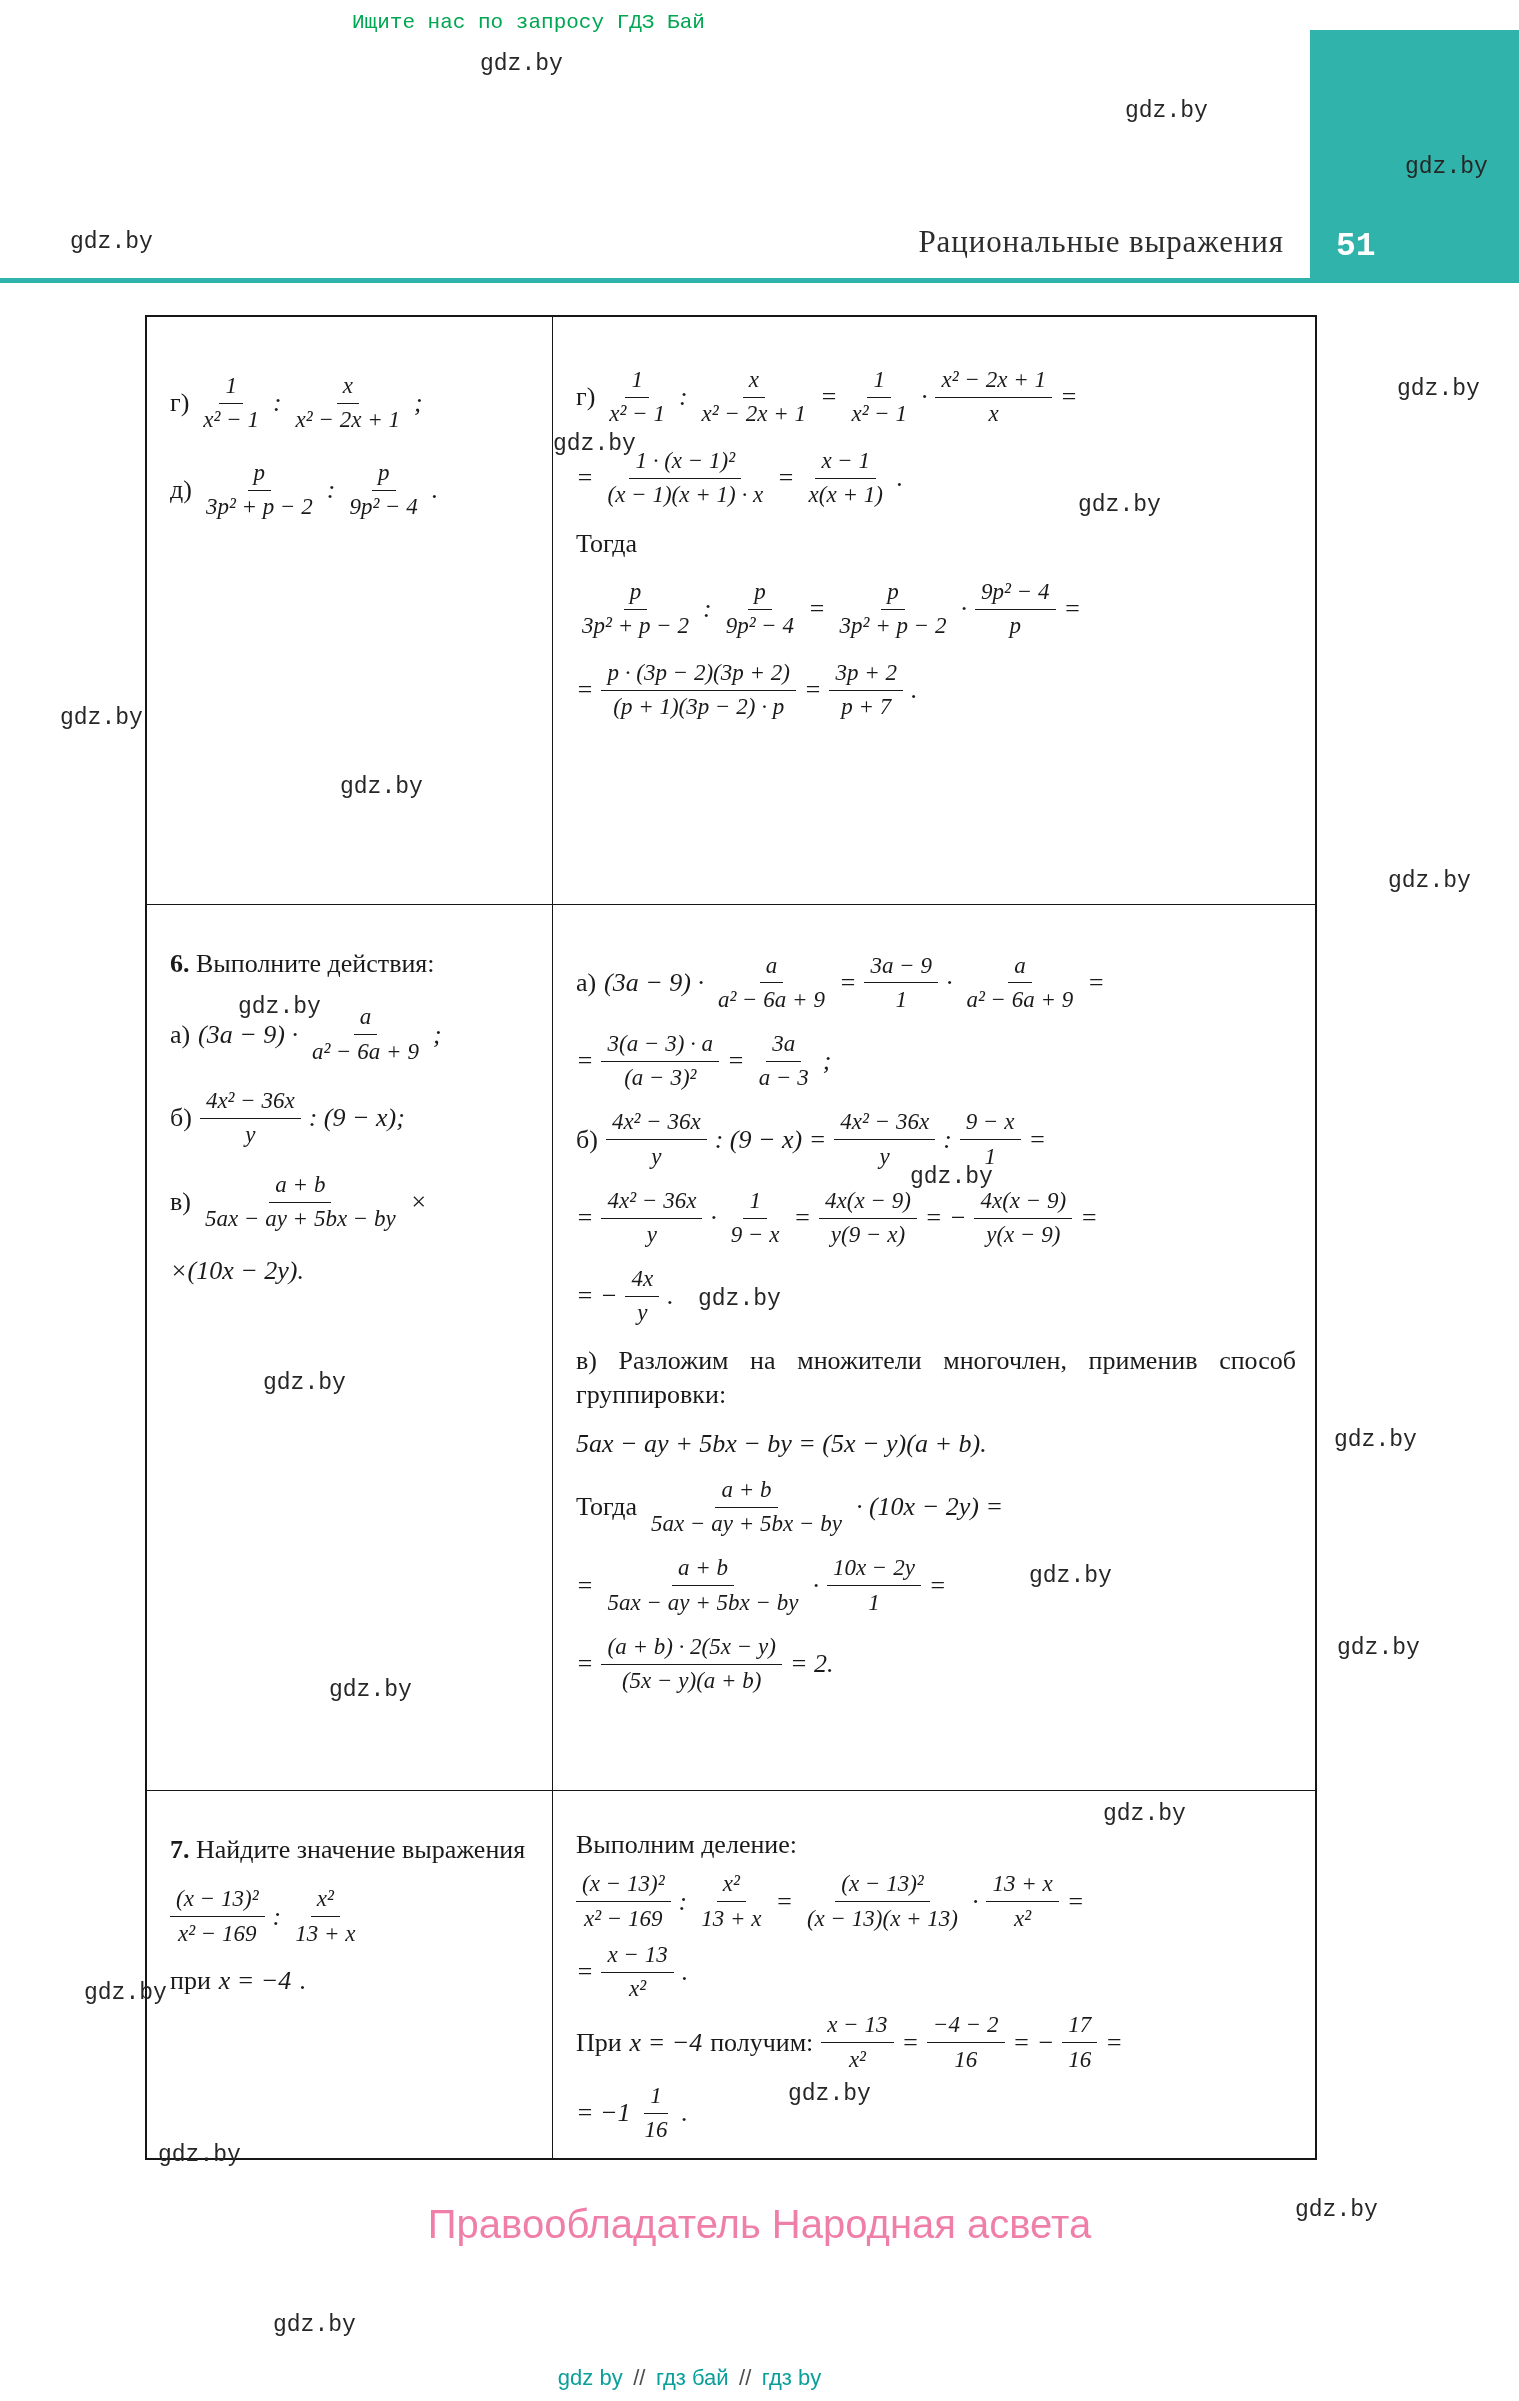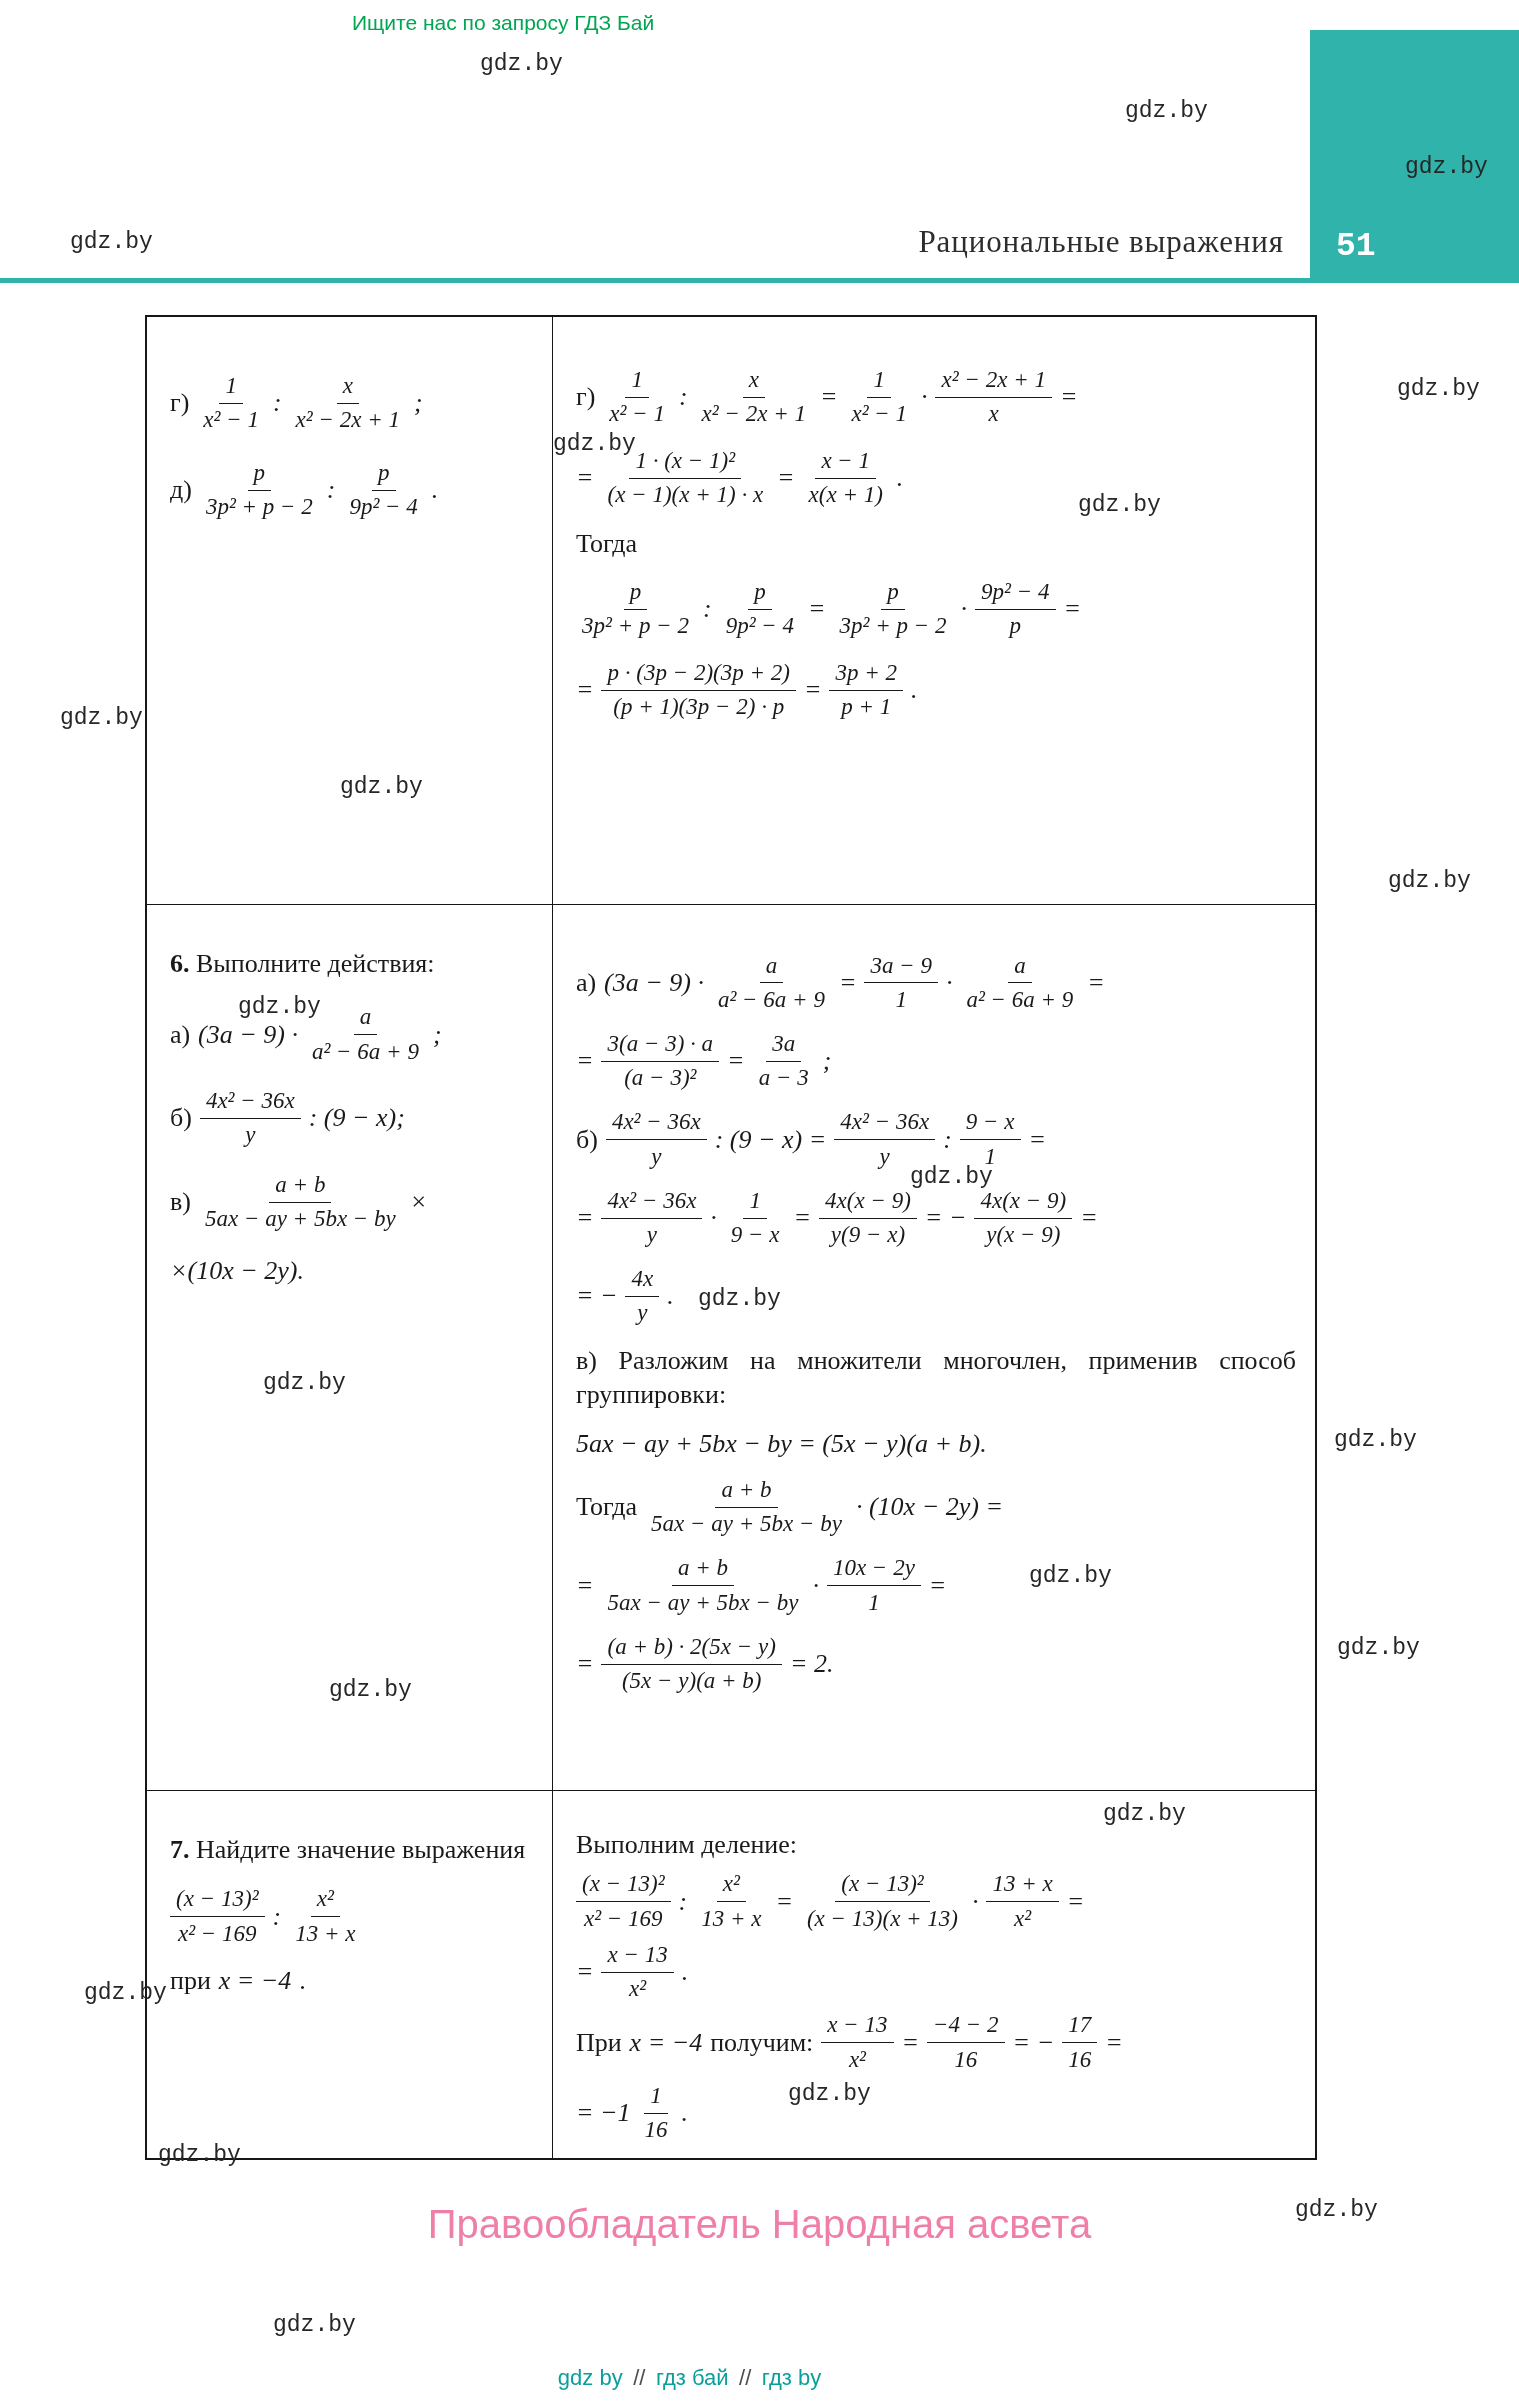--- a/index.html
+++ b/index.html
@@ -11,7 +11,7 @@
           font-family:"Liberation Serif",serif;color:#1a1a1a;margin:0 auto;}
 
   .top-banner{position:absolute;left:352px;top:10.5px;
-              font-family:Liberation Sans, sans-serif;font-size:21px;color:var(--green);}
+              font-family:Liberation Mono, monospace;font-size:21px;color:var(--green);}
 
   .teal-box{position:absolute;left:1310px;top:30px;width:209px;height:250px;background:var(--teal);}
   .pagenum{position:absolute;left:26px;top:198px;color:#fff;

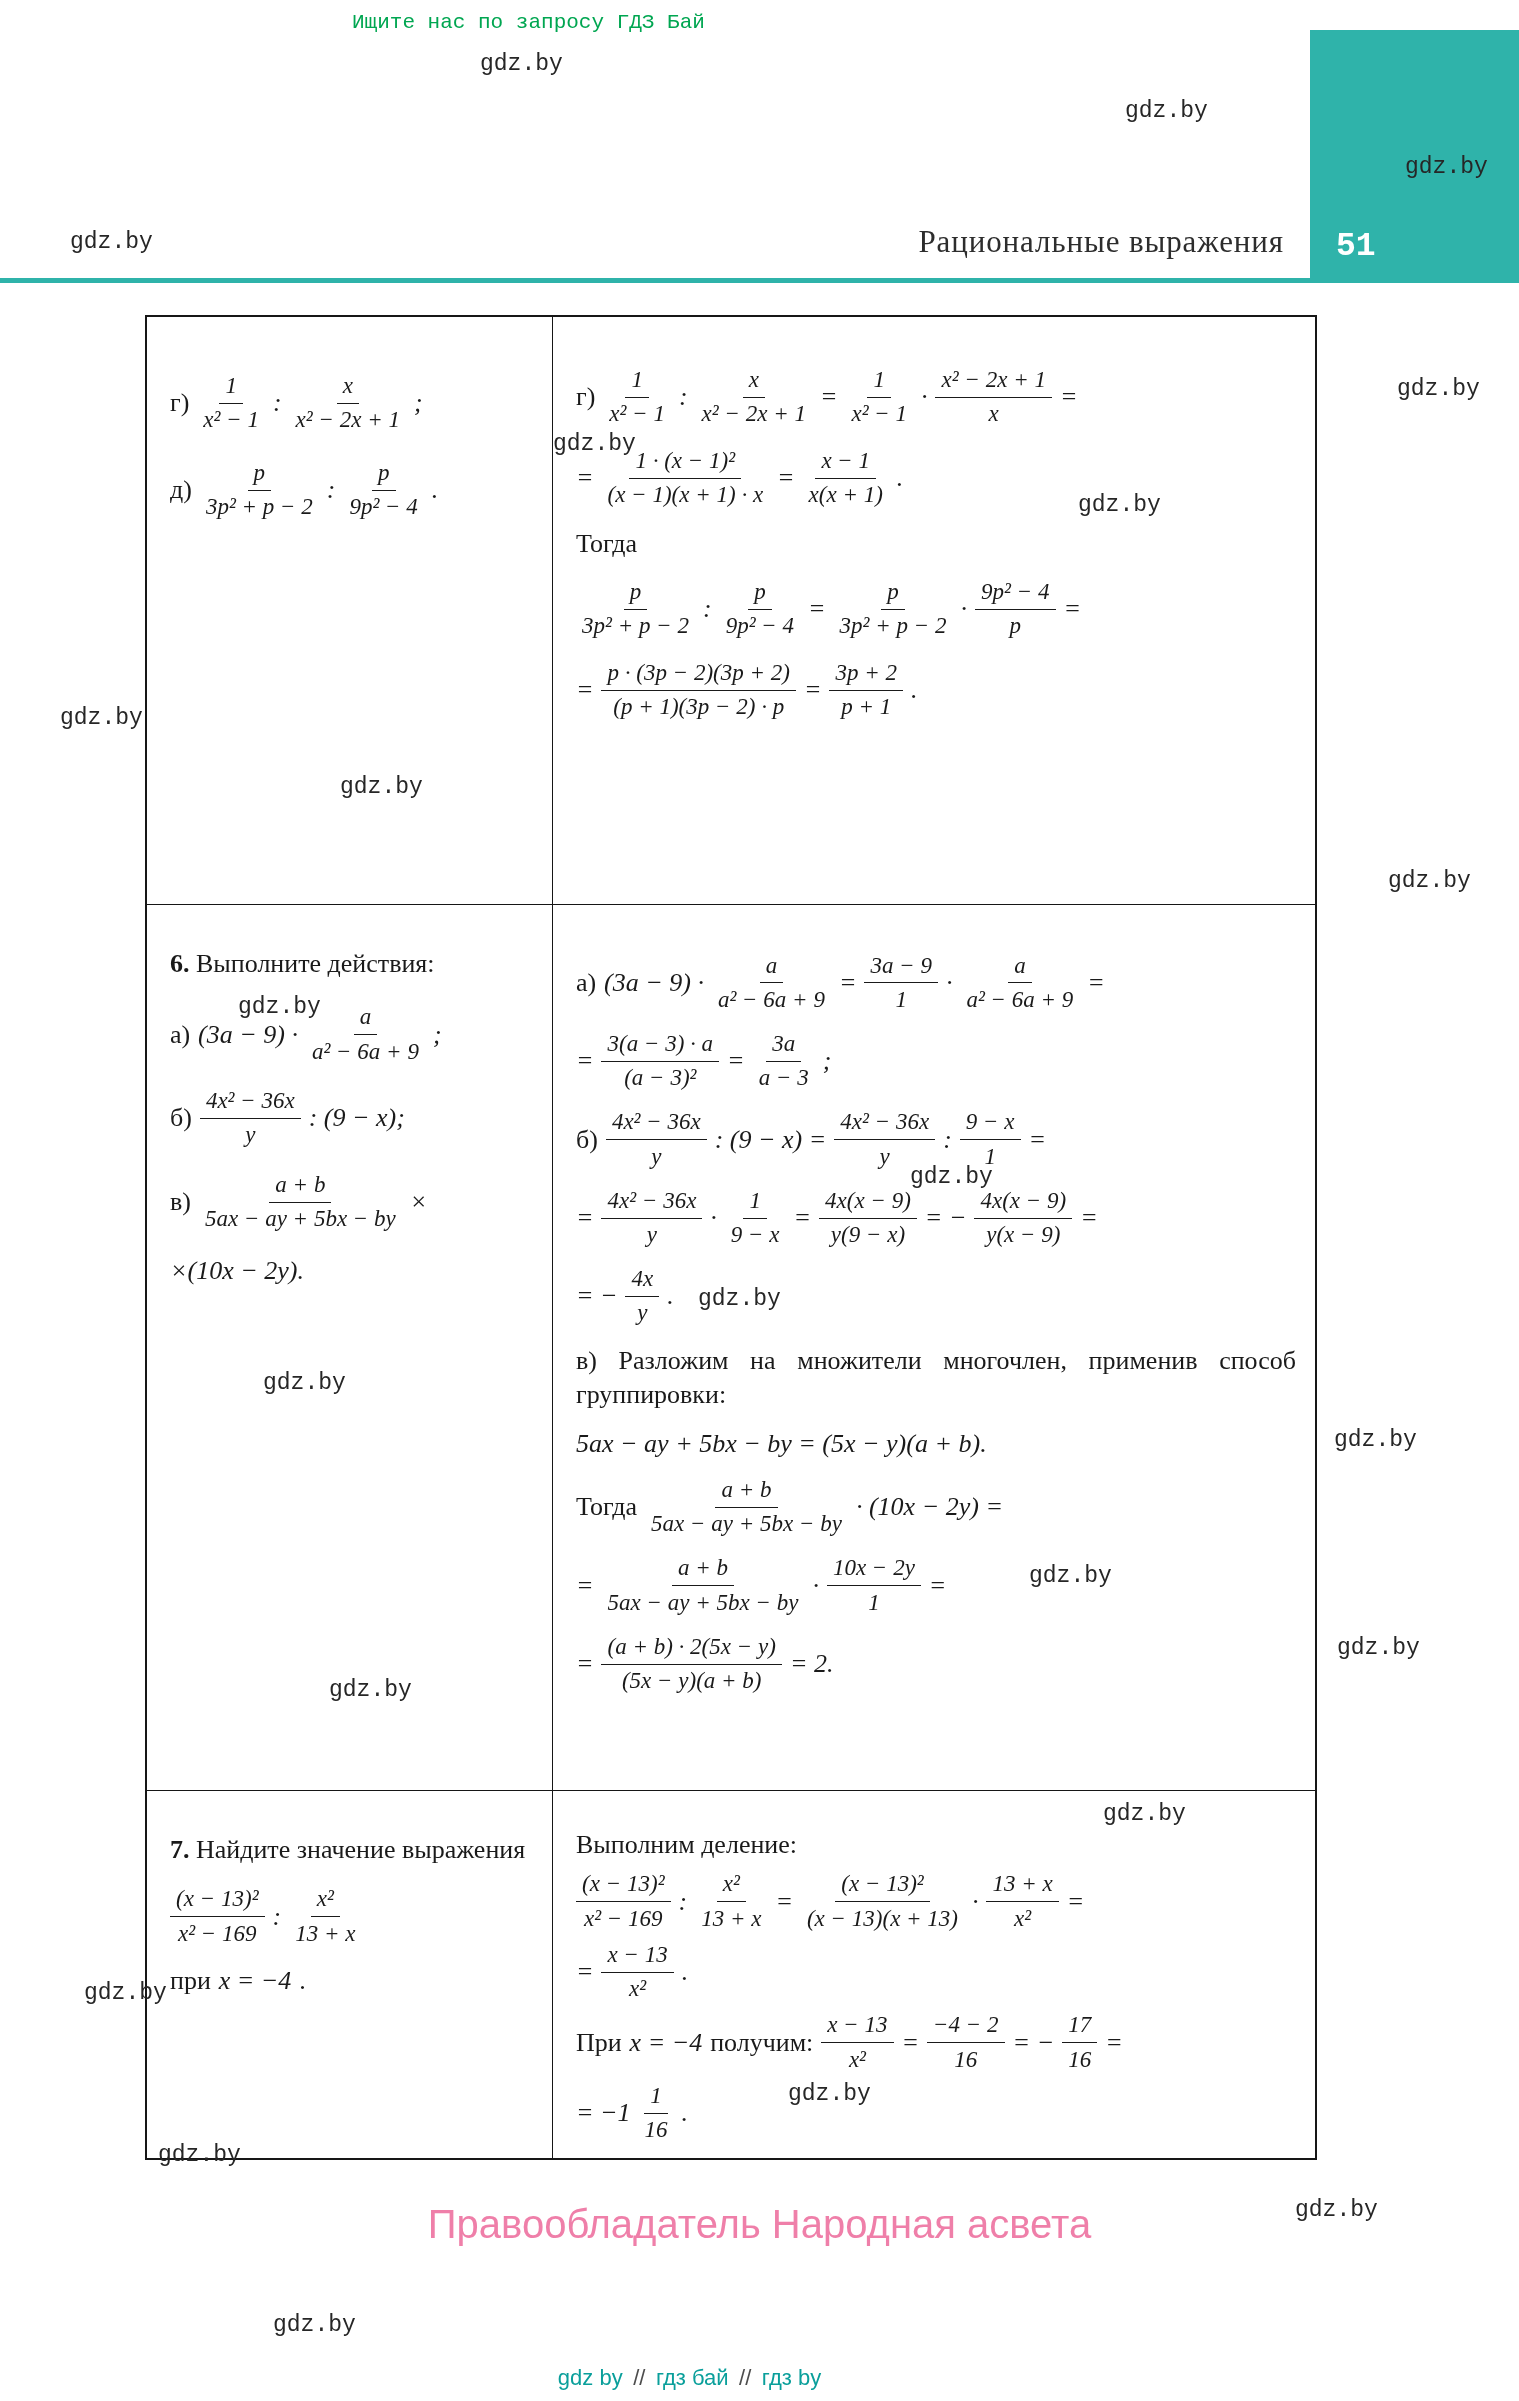--- a/index.html
+++ b/index.html
@@ -174,7 +174,7 @@
           <span class="mi">=</span>
           <span class="frac">
             <span class="num mi">3p + 2</span>
-            <span class="den mi">p + 1</span>
+            <span class="den mi">p + 7</span>
           </span>
           <span class="mi">.</span>
         </div>

